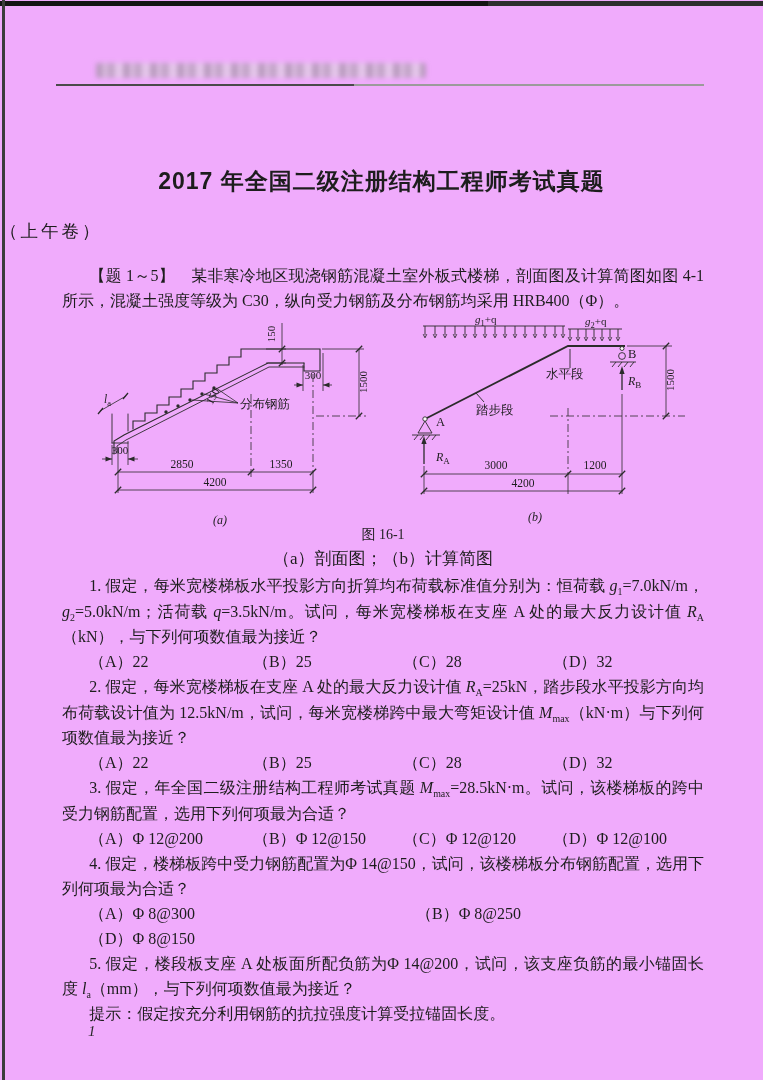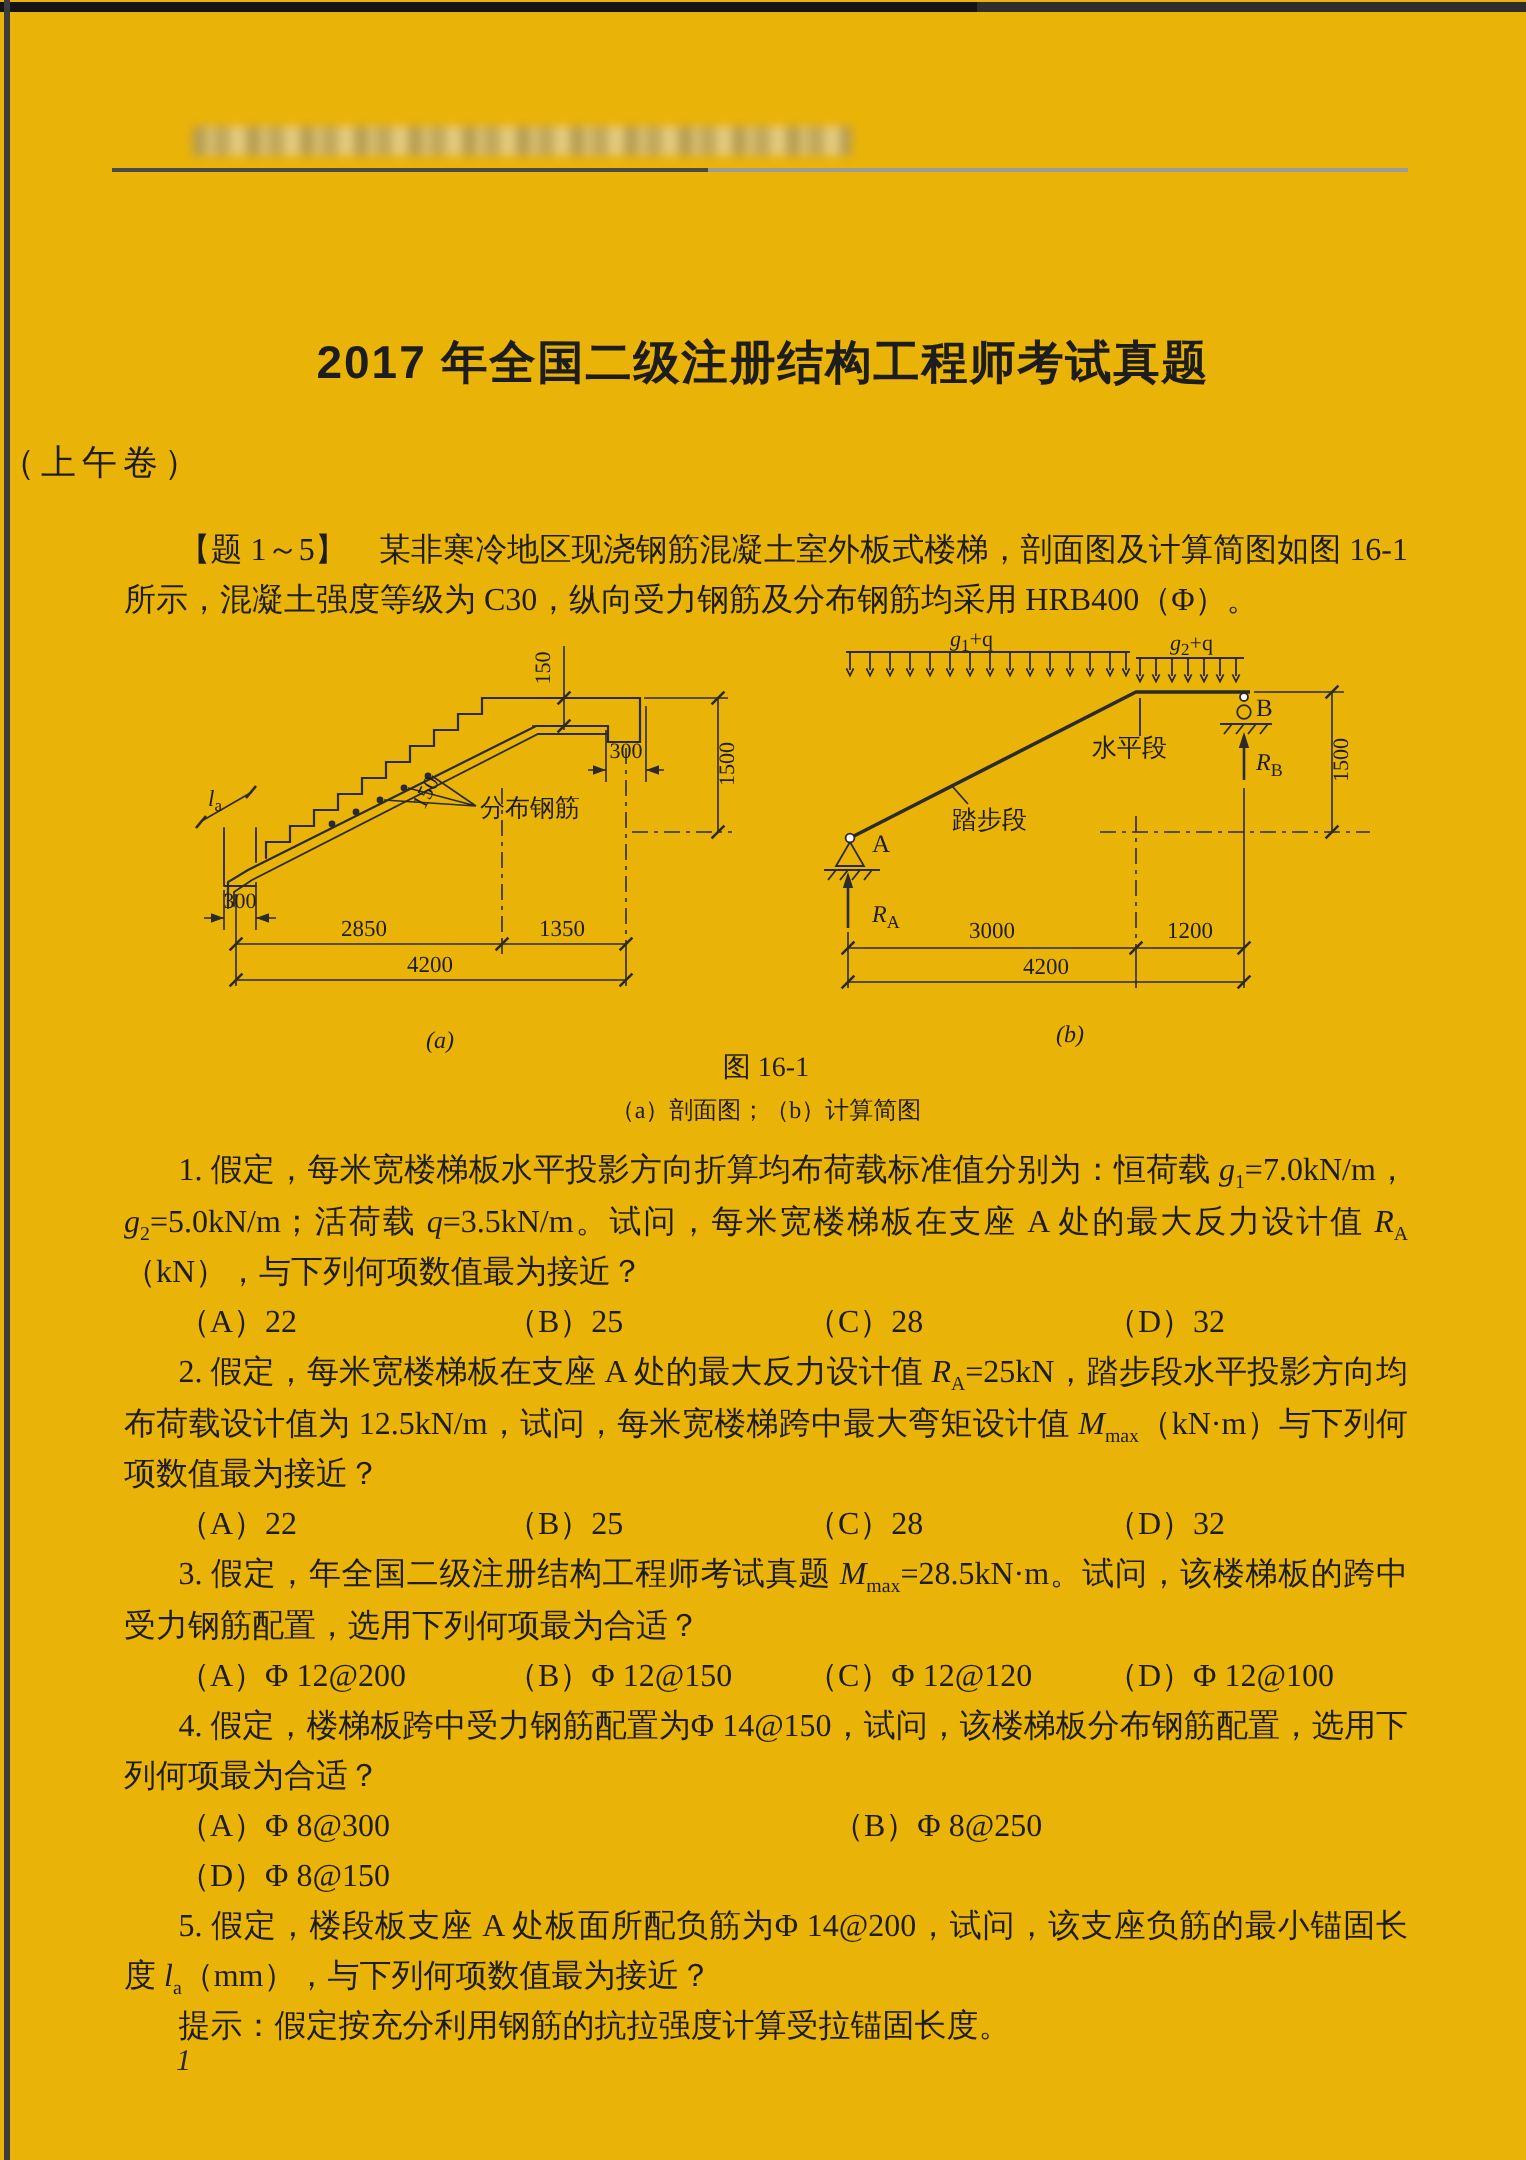--- a/index.html
+++ b/index.html
@@ -3,7 +3,7 @@
 <meta charset="utf-8">
 <style>
   html,body{margin:0;padding:0;background:#e9e9e7;}
-  .sheet{position:relative;width:763px;height:1080px;background:#eab308;overflow:hidden;
+  .sheet{position:relative;width:763px;height:1080px;background:#f0abfc;overflow:hidden;
          font-family:"Liberation Serif","DejaVu Serif",serif;color:#1d1d1d;}
   .edge-top{position:absolute;left:0;top:1px;width:100%;height:5px;
             background:linear-gradient(90deg,#141414 0 64%,#2e2e2e 64% 100%);}

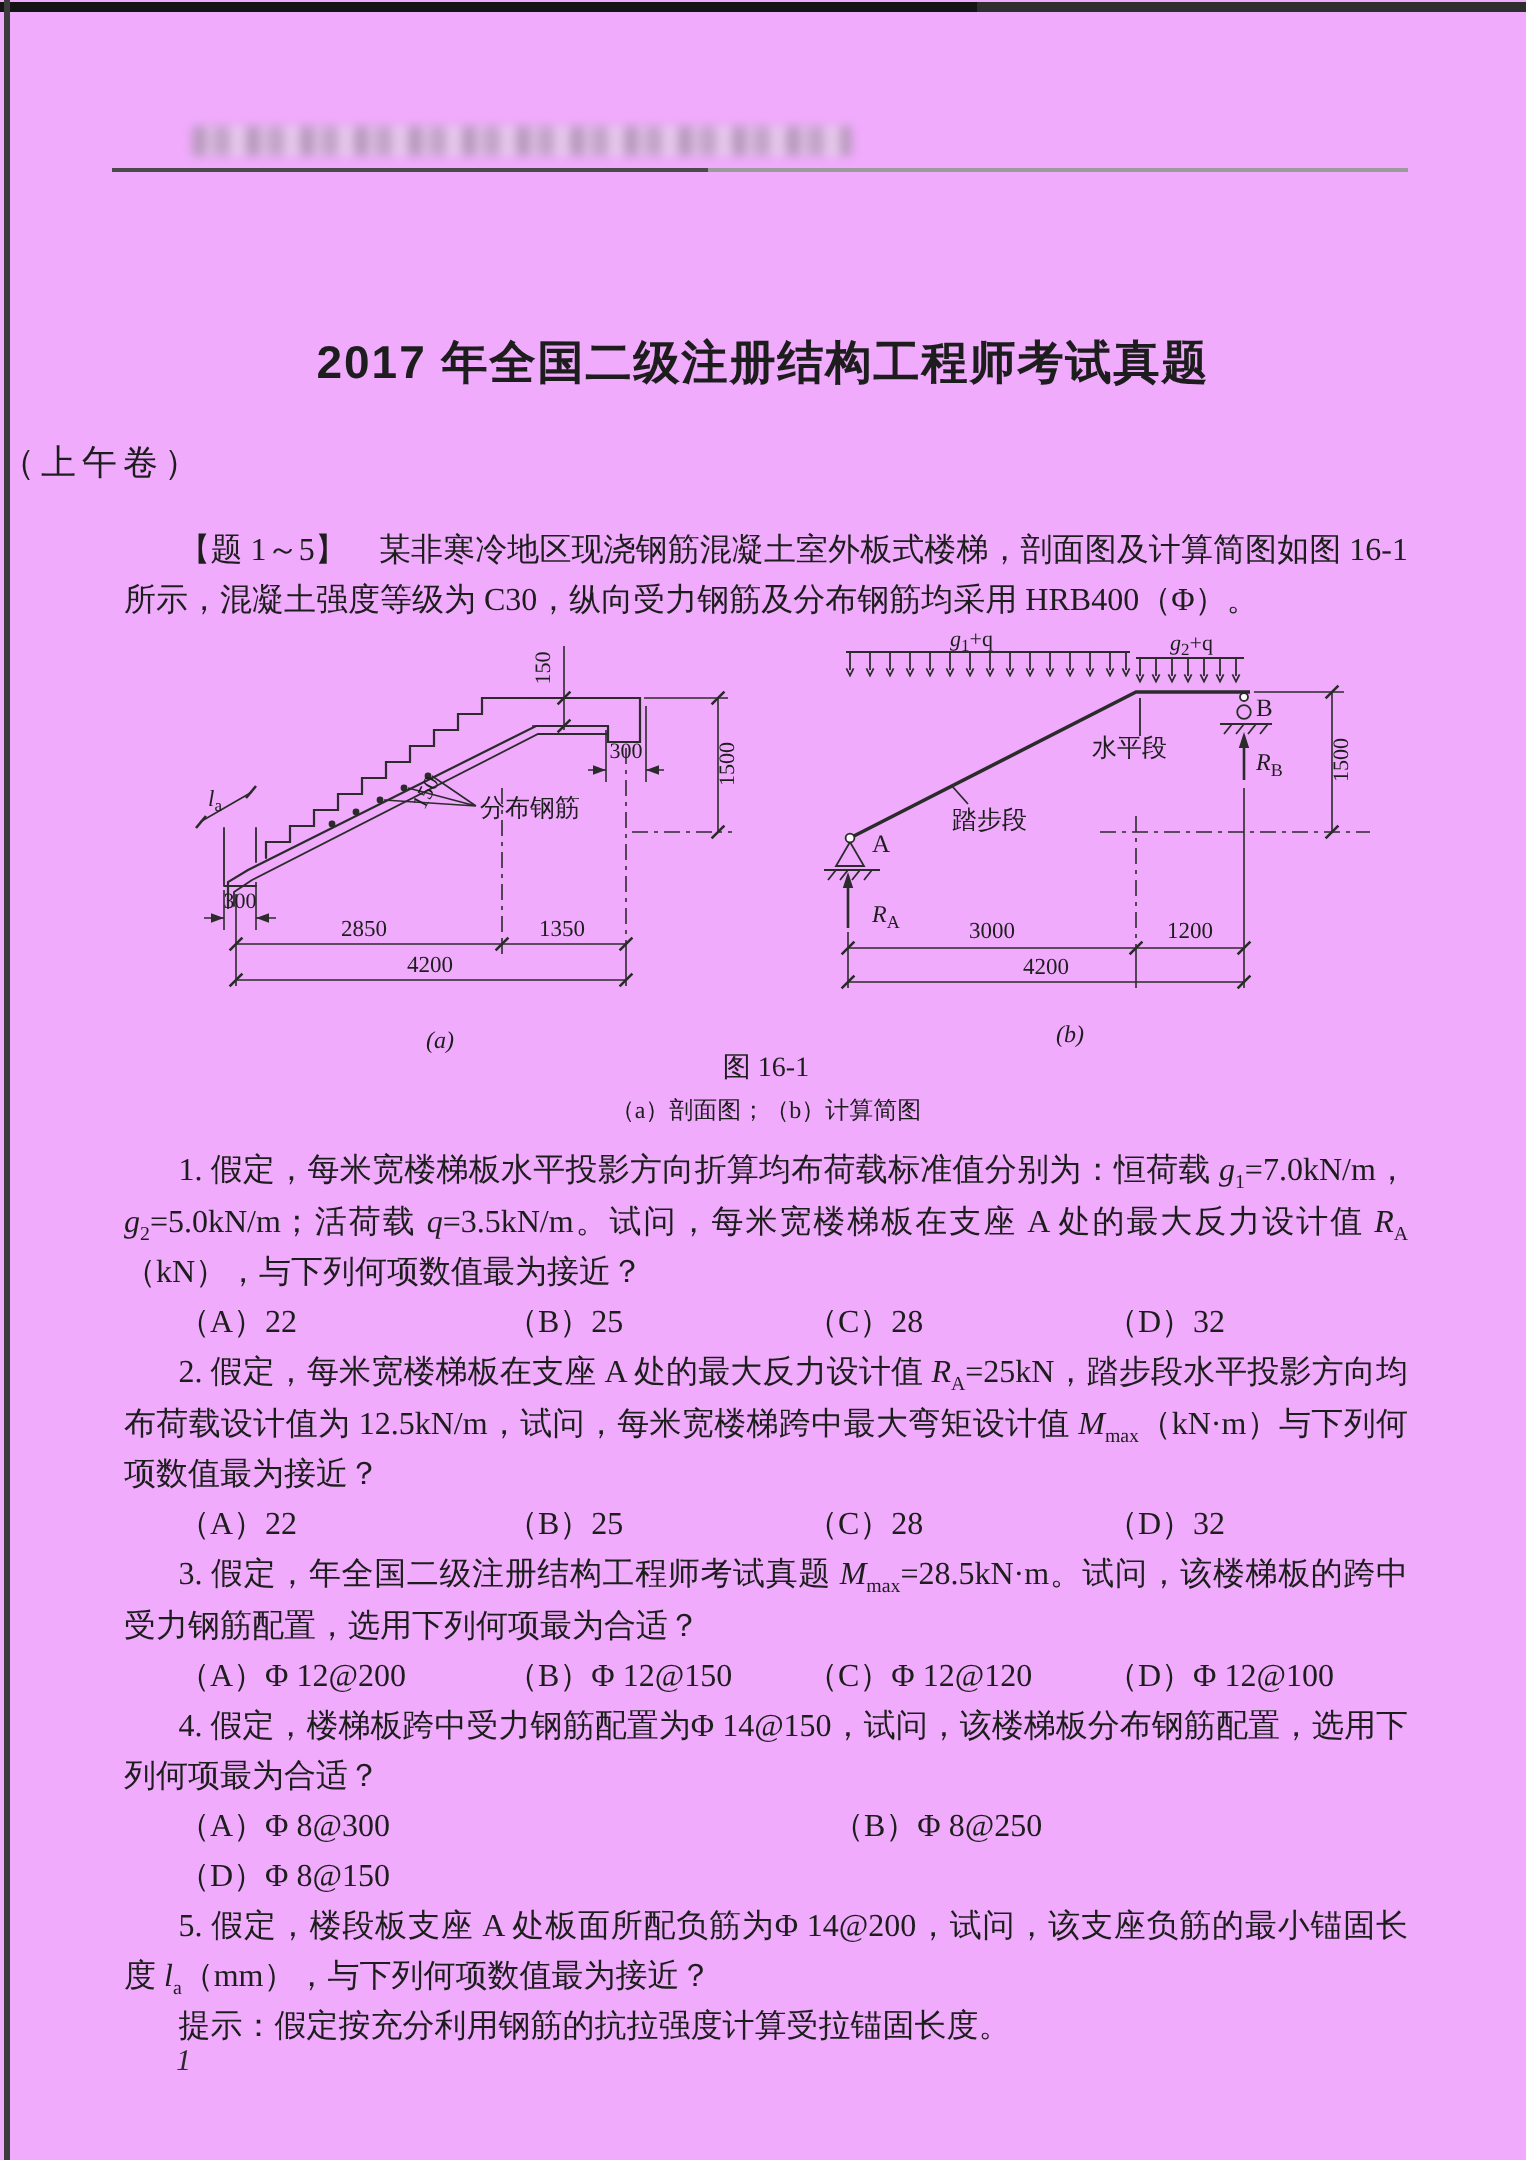--- a/index.html
+++ b/index.html
@@ -49,7 +49,7 @@
 
   <div class="main">
 
-    <p class="indent"><span class="b">【题 1～5】</span><span>　某非寒冷地区现浇钢筋混凝土室外板式楼梯，剖面图及计算简图如图 16-1所示，混凝土强度等级为 C30，纵向受力钢筋及分布钢筋均采用 HRB400（Φ）。</span></p>
+    <p class="indent"><span class="b">【题 1～5】</span><span>　某非寒冷地区现浇钢筋混凝土室外板式楼梯，剖面图及计算简图如图 4-1所示，混凝土强度等级为 C30，纵向受力钢筋及分布钢筋均采用 HRB400（Φ）。</span></p>
 
     <div class="figwrap">
 

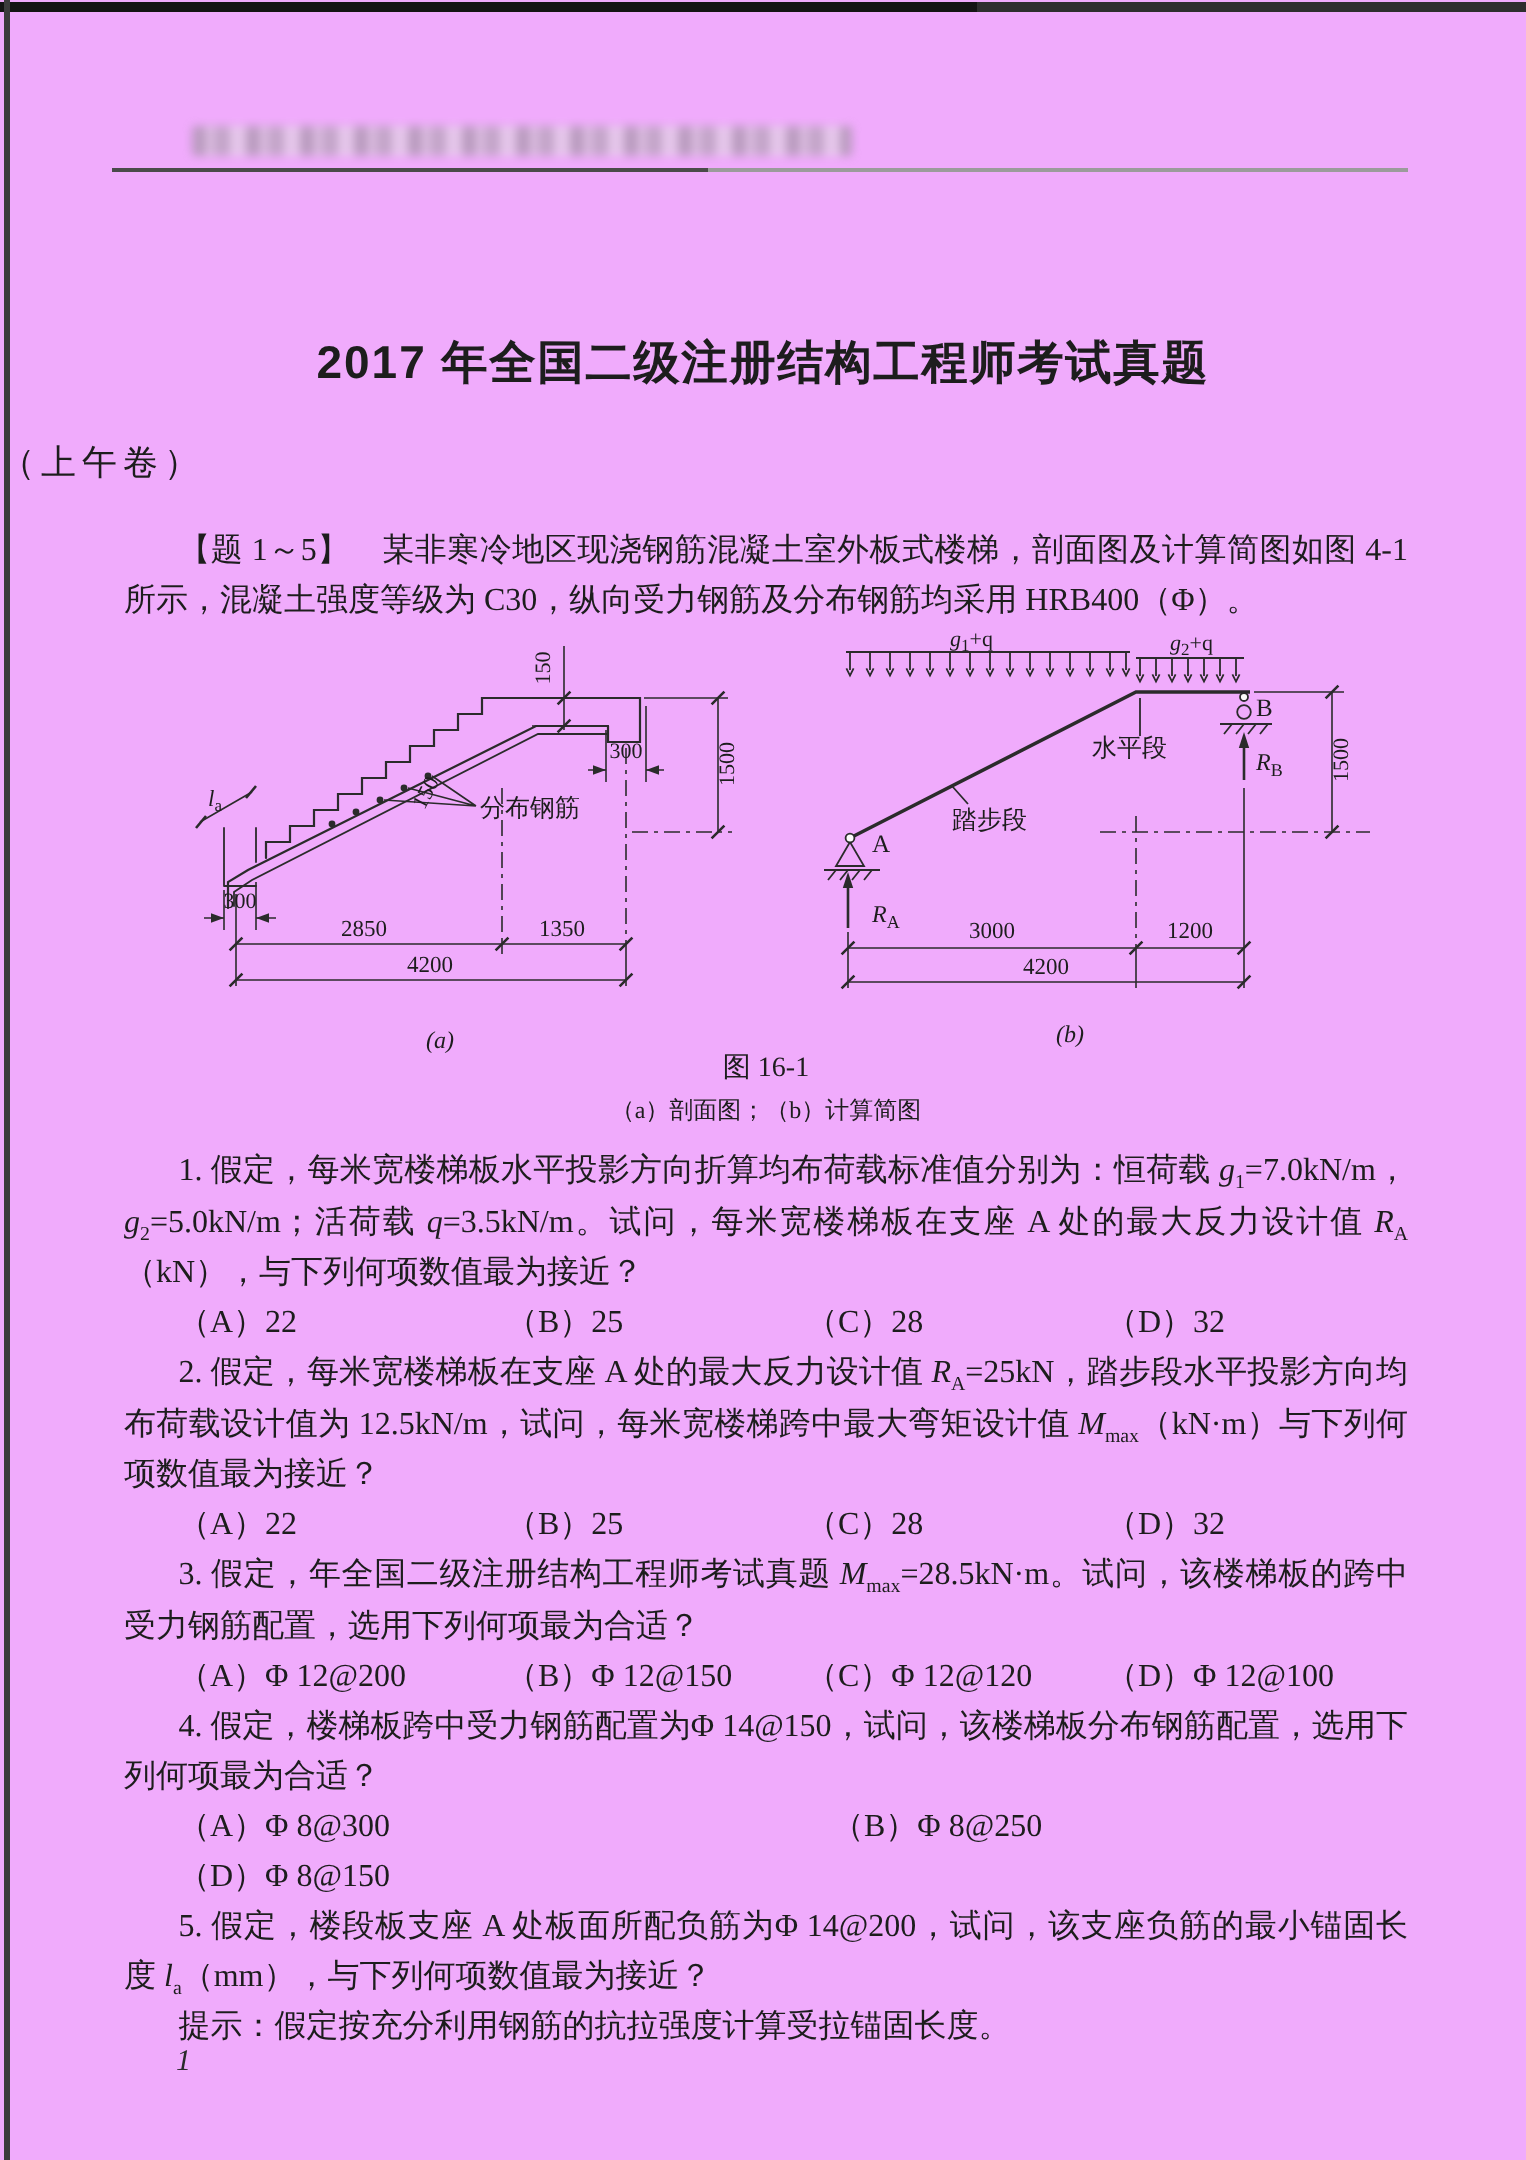--- a/index.html
+++ b/index.html
@@ -28,7 +28,7 @@
   .fig-a{position:absolute;left:8px;top:3px;}
   .fig-b{position:absolute;left:338px;top:0;}
   .figcap{position:absolute;top:208px;left:0;width:100%;text-align:center;font-size:14px;line-height:1.5;}
-  .figsub{position:absolute;top:230px;left:0;width:100%;text-align:center;font-size:12px;line-height:1.5;}
+  .figsub{position:absolute;top:230px;left:0;width:100%;text-align:center;font-size:17px;line-height:1.5;}
   .opts{display:grid;padding-left:27px;}
   .g4{grid-template-columns:164px 150px 150px 1fr;}
   .g2{grid-template-columns:327px 1fr;}

